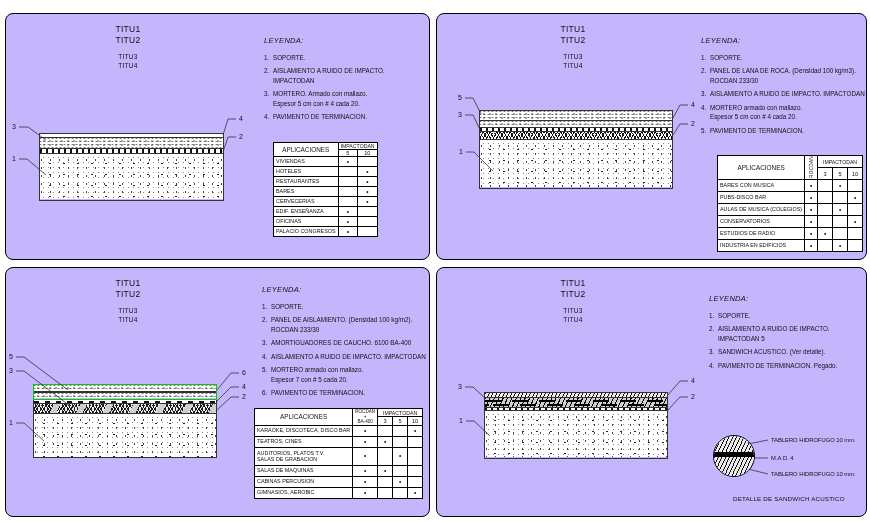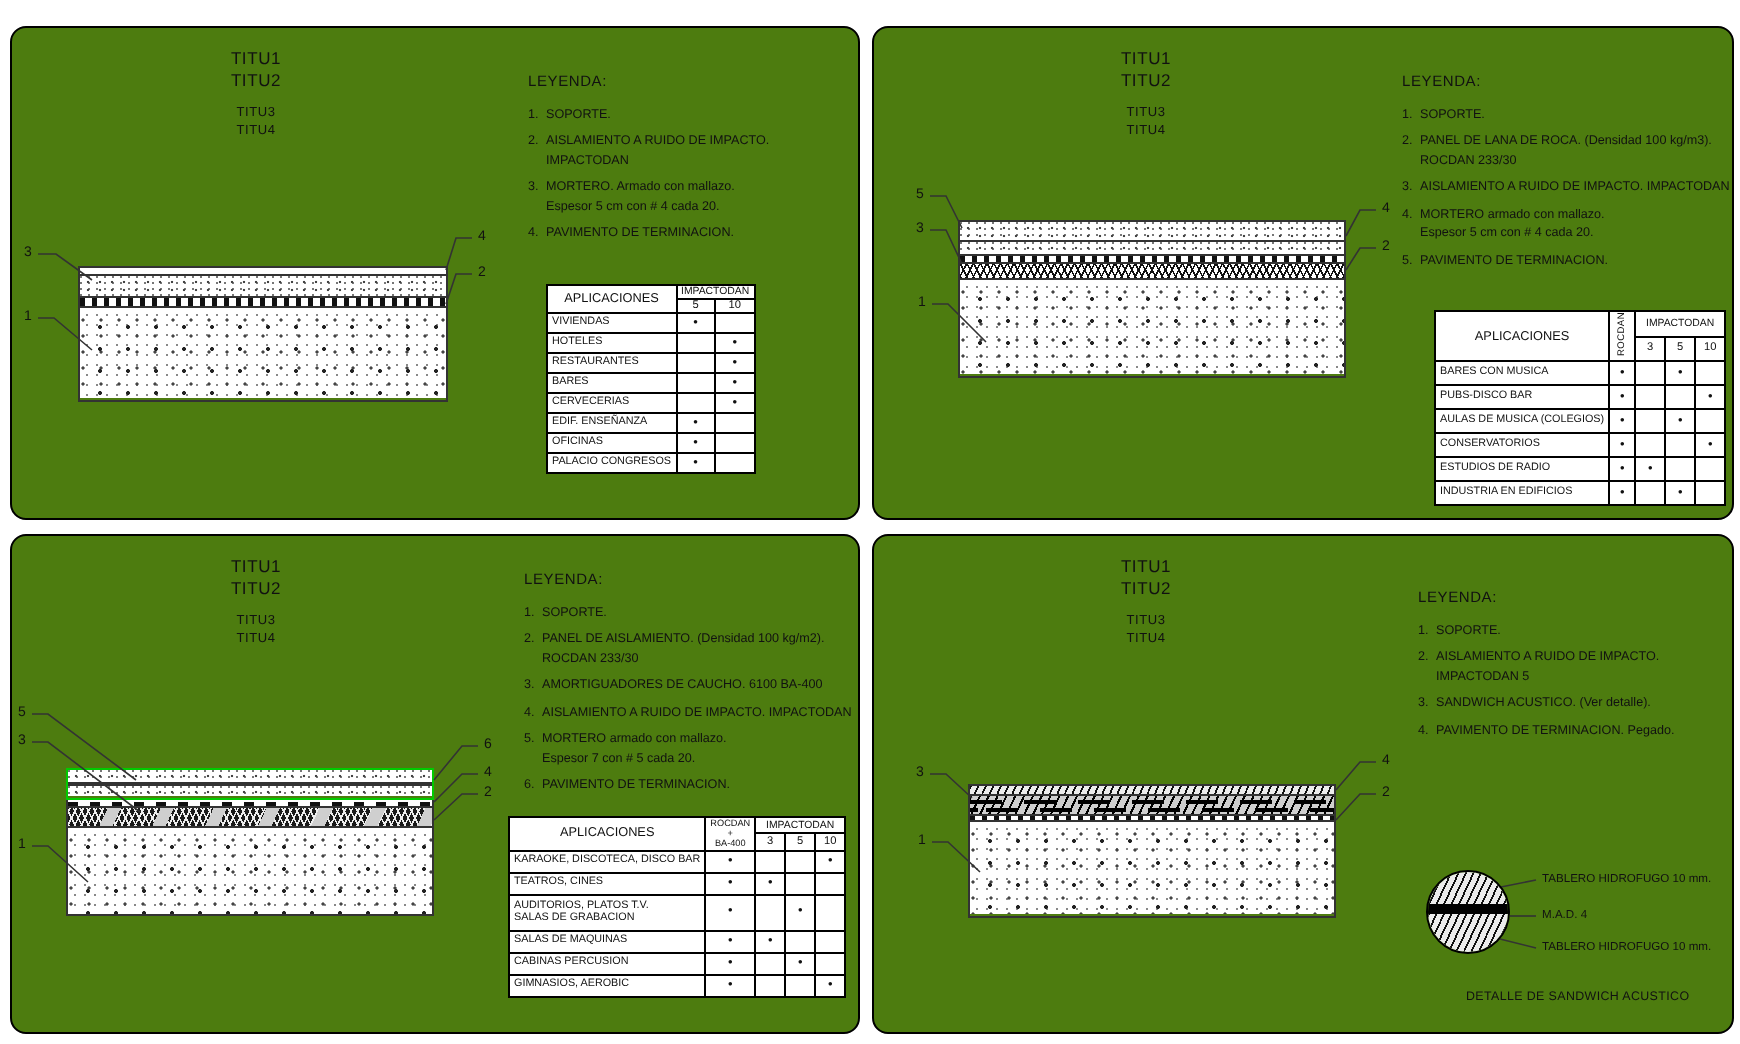--- a/index.html
+++ b/index.html
@@ -5,7 +5,7 @@
   html,body{margin:0;padding:0;background:#fff;}
   #canvas{position:relative;width:870px;height:522px;background:#fff;
     font-family:"Liberation Sans",sans-serif;color:#111;overflow:hidden;}
-  .panel{position:absolute;border:1px solid #000;border-radius:8px;background:#4d7c0f;}
+  .panel{position:absolute;border:1px solid #000;border-radius:8px;background:#c4b5fd;}
   .titles{position:absolute;text-align:center;}
   .t-big{font-size:8.5px;line-height:11px;letter-spacing:.3px;}
   .t-small{font-size:6.5px;line-height:9px;letter-spacing:.3px;}

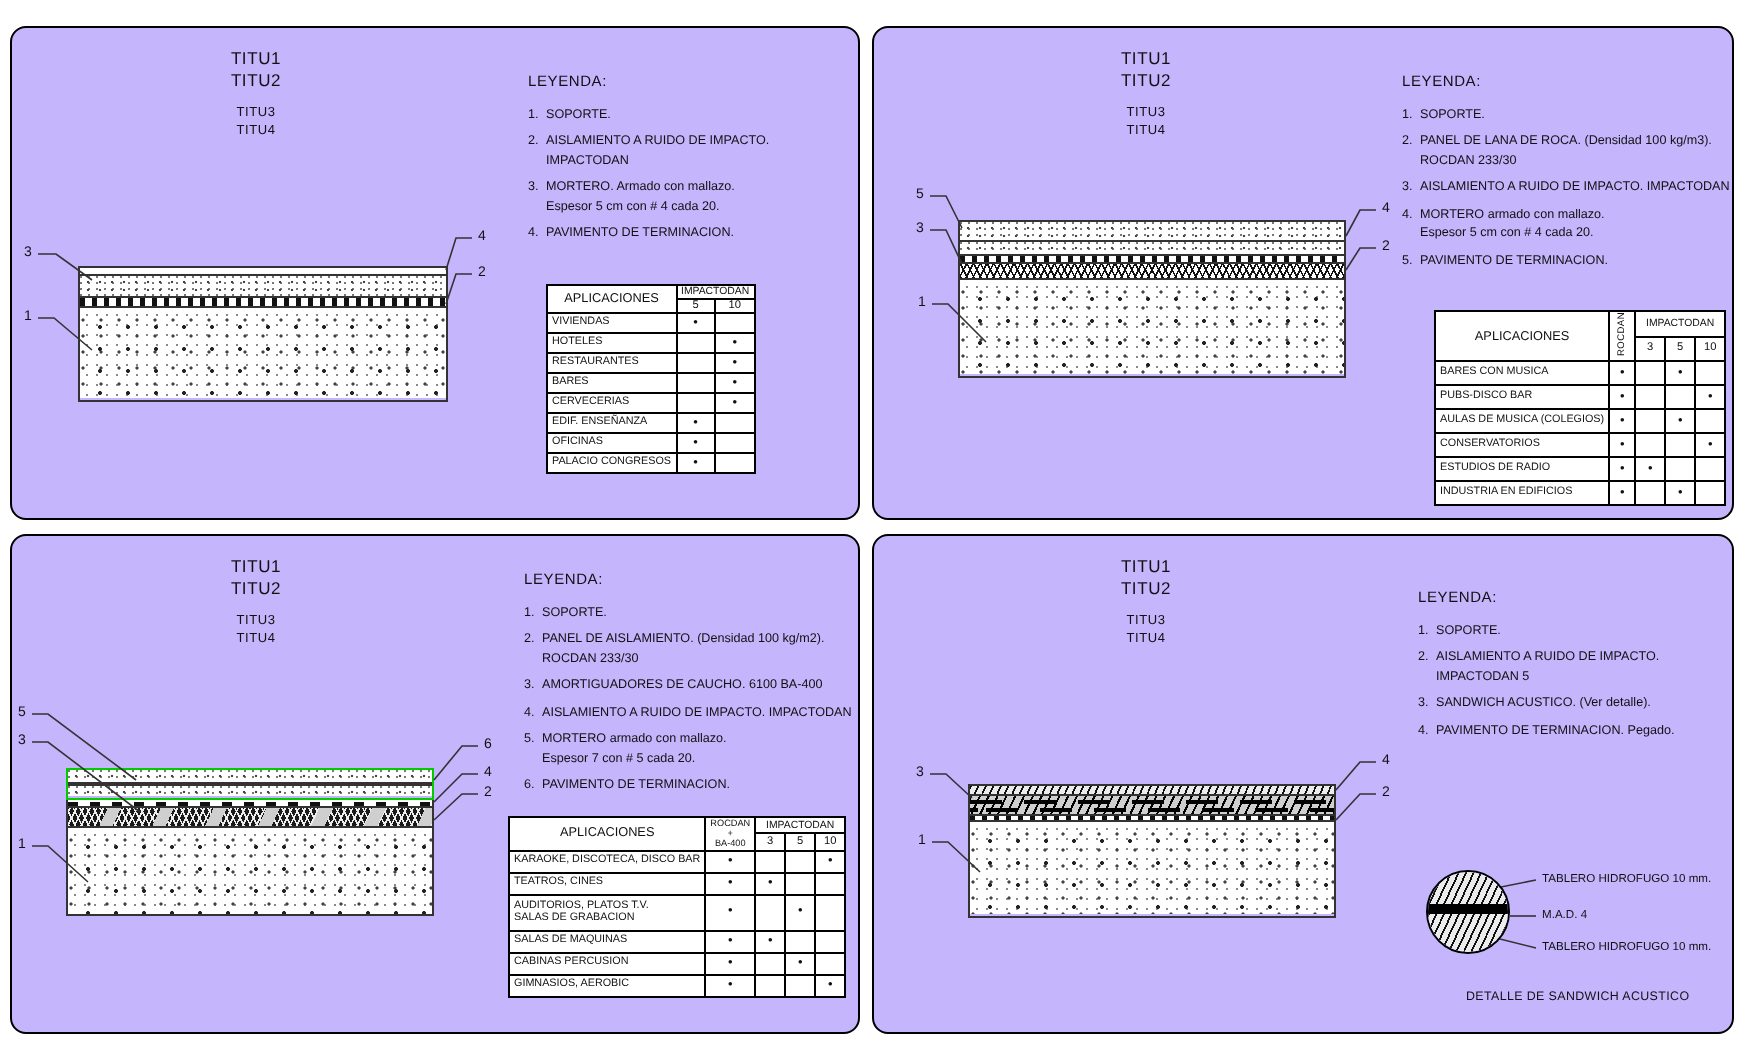--- a/index.html
+++ b/index.html
@@ -11,7 +11,7 @@
   .t-small{font-size:6.5px;line-height:9px;letter-spacing:.3px;}
   .t-gap{height:6px;}
   .legend{position:absolute;font-size:6.3px;line-height:9.5px;}
-  .lg-h{font-size:7.5px;margin-bottom:7px;letter-spacing:.3px;}
+  .lg-h{font-size:7.5px;margin-bottom:7px;letter-spacing:.3px;font-style:italic;}
   .li{margin-bottom:4px;white-space:nowrap;}
   .ln{display:inline-block;width:9px;}
   .l2{padding-left:9px;white-space:nowrap;}

